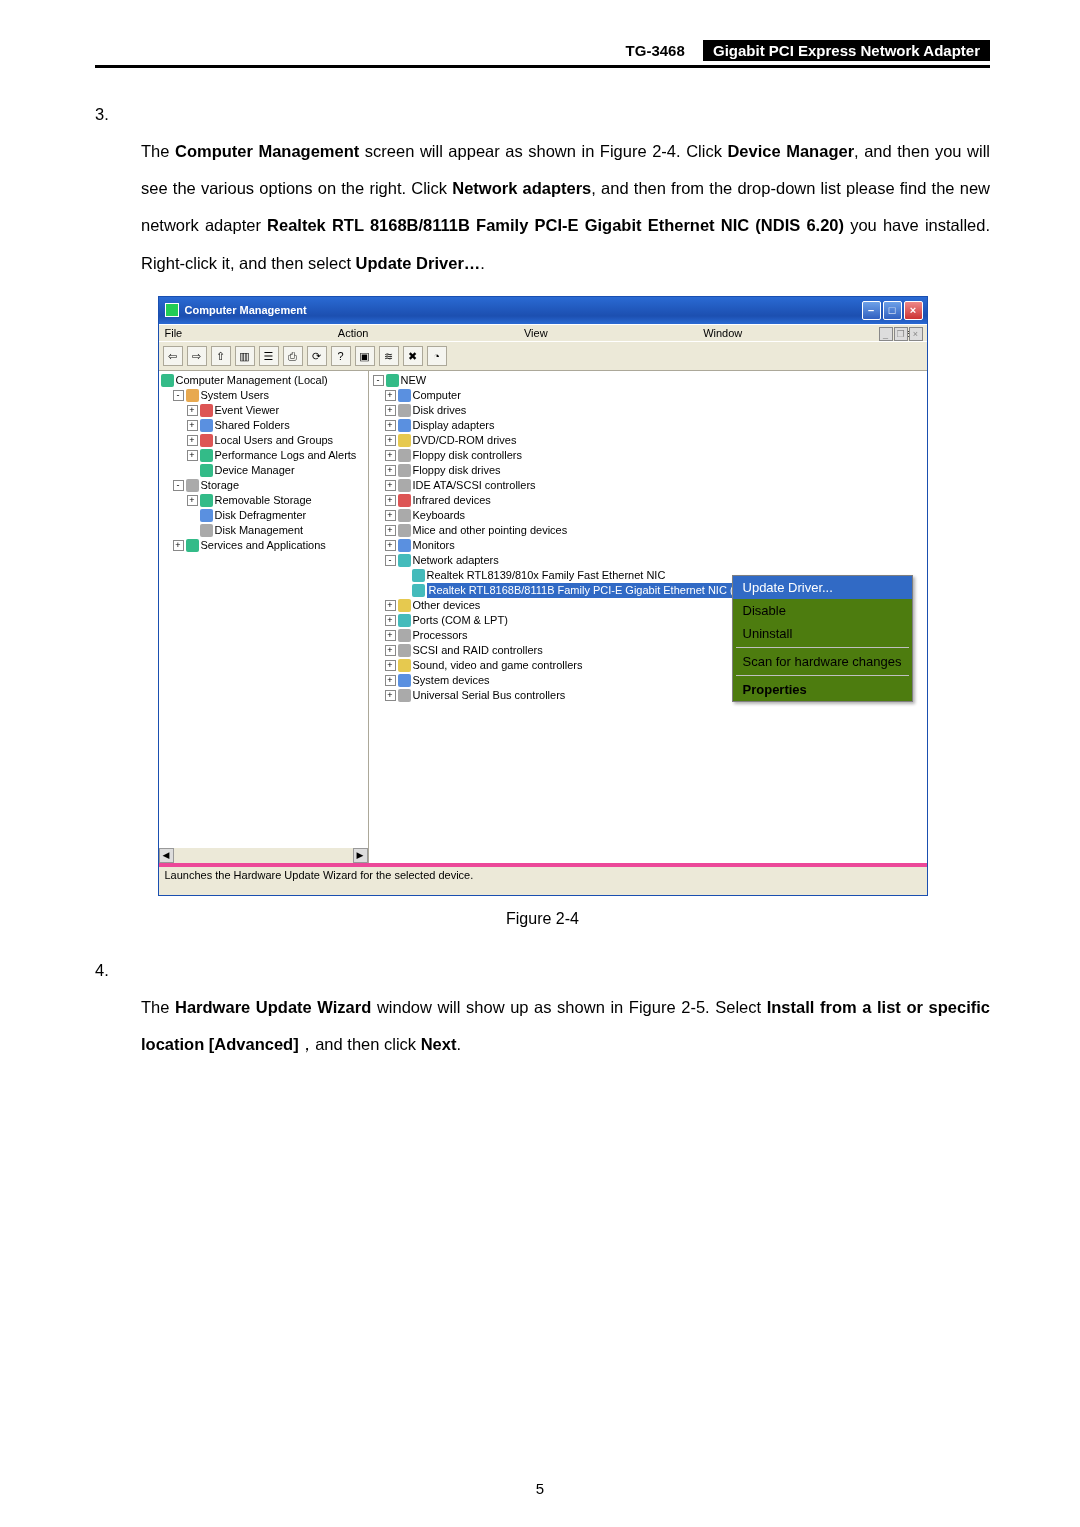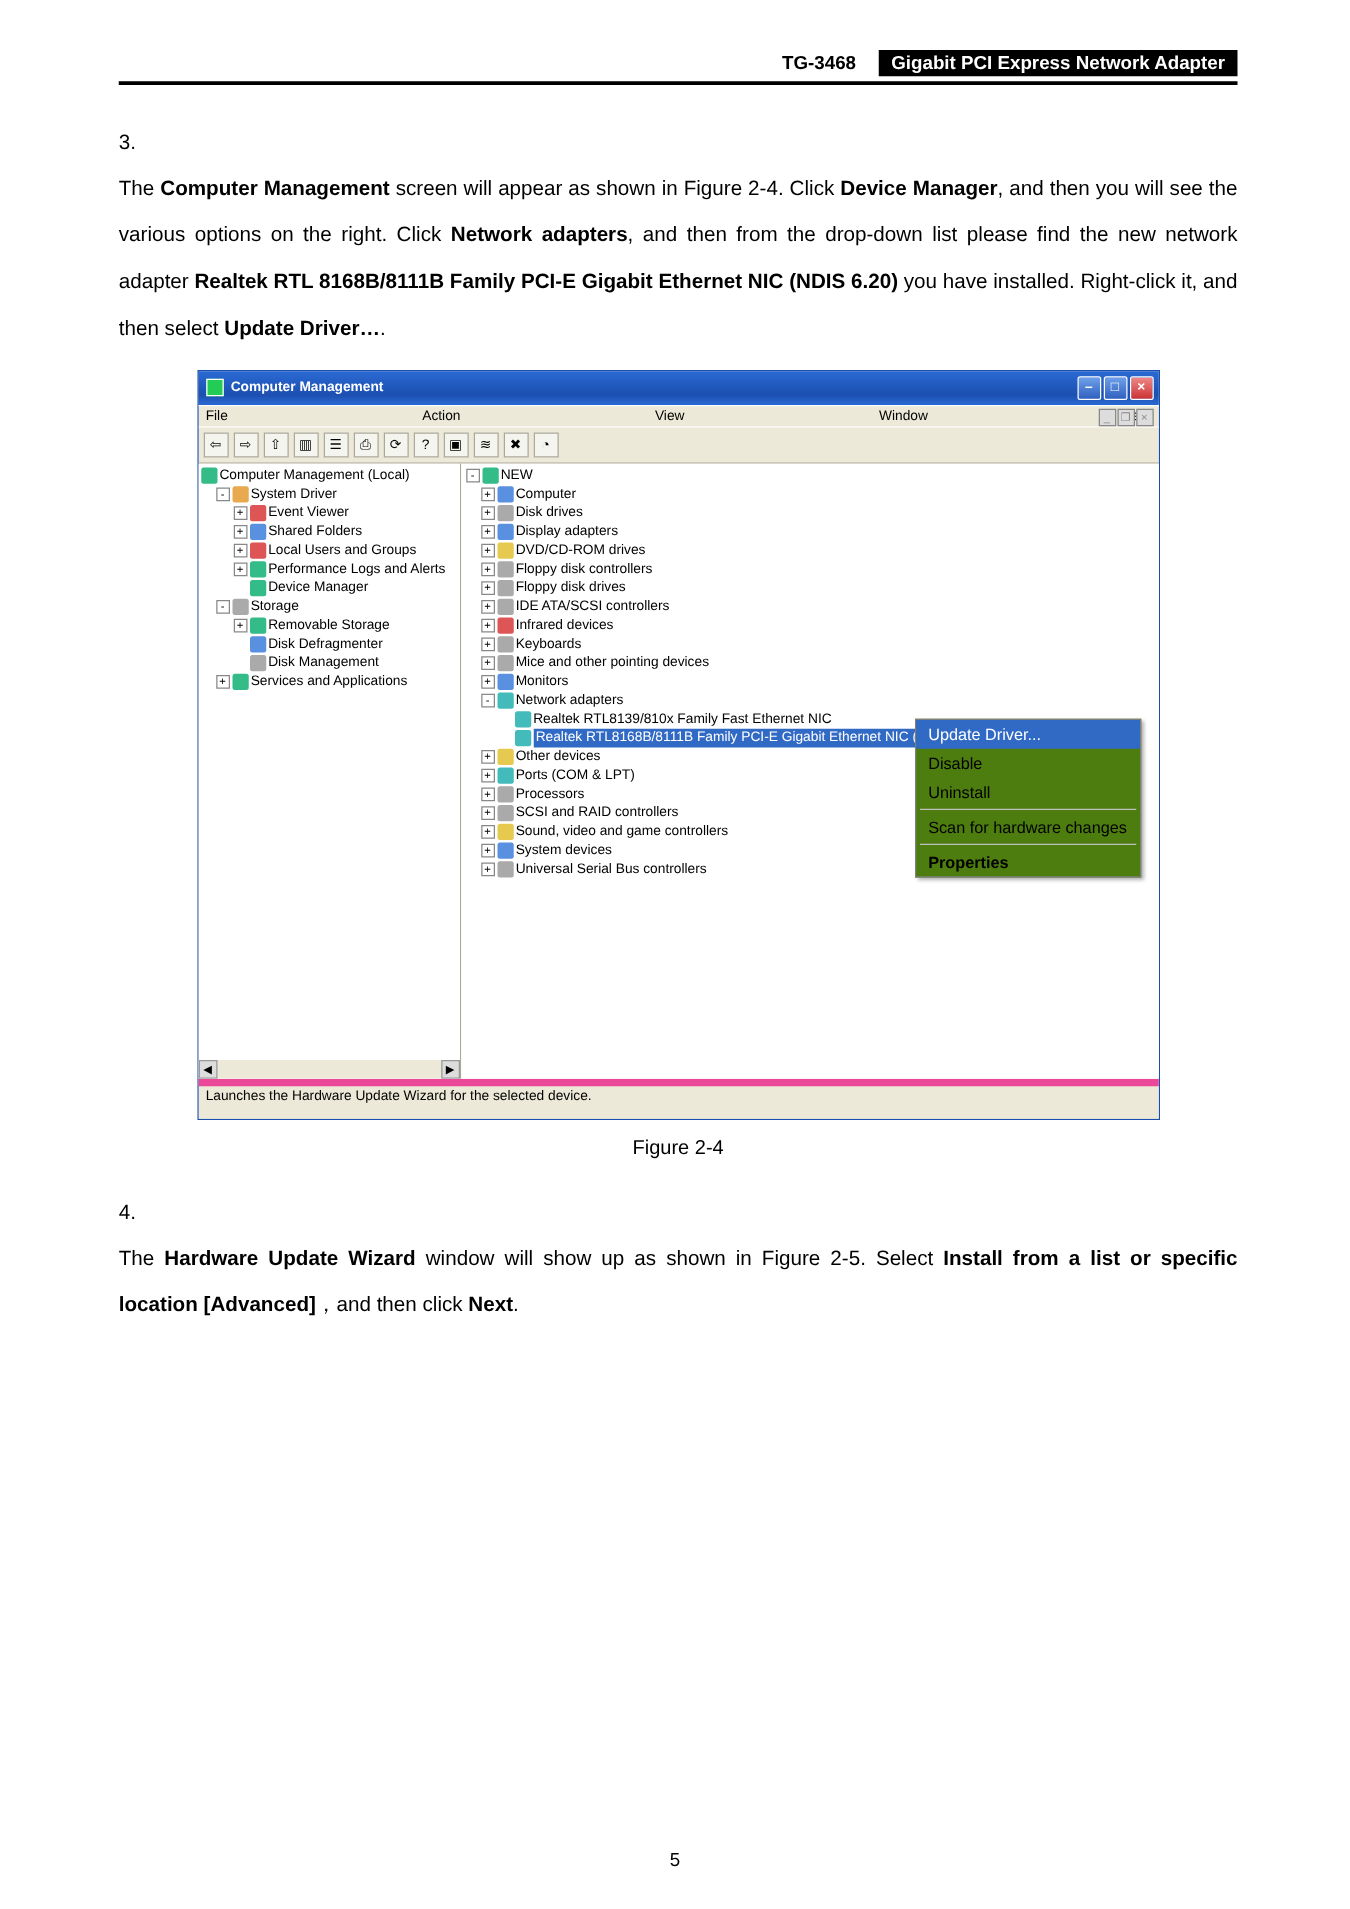--- a/index.html
+++ b/index.html
@@ -42,6 +42,7 @@
   }
   .para .body {
     display: block;
+    margin-left: 46px;
   }
   .para b { font-weight: bold; }
   .fig-wrap { text-align: center; margin: 10px 0 24px; }

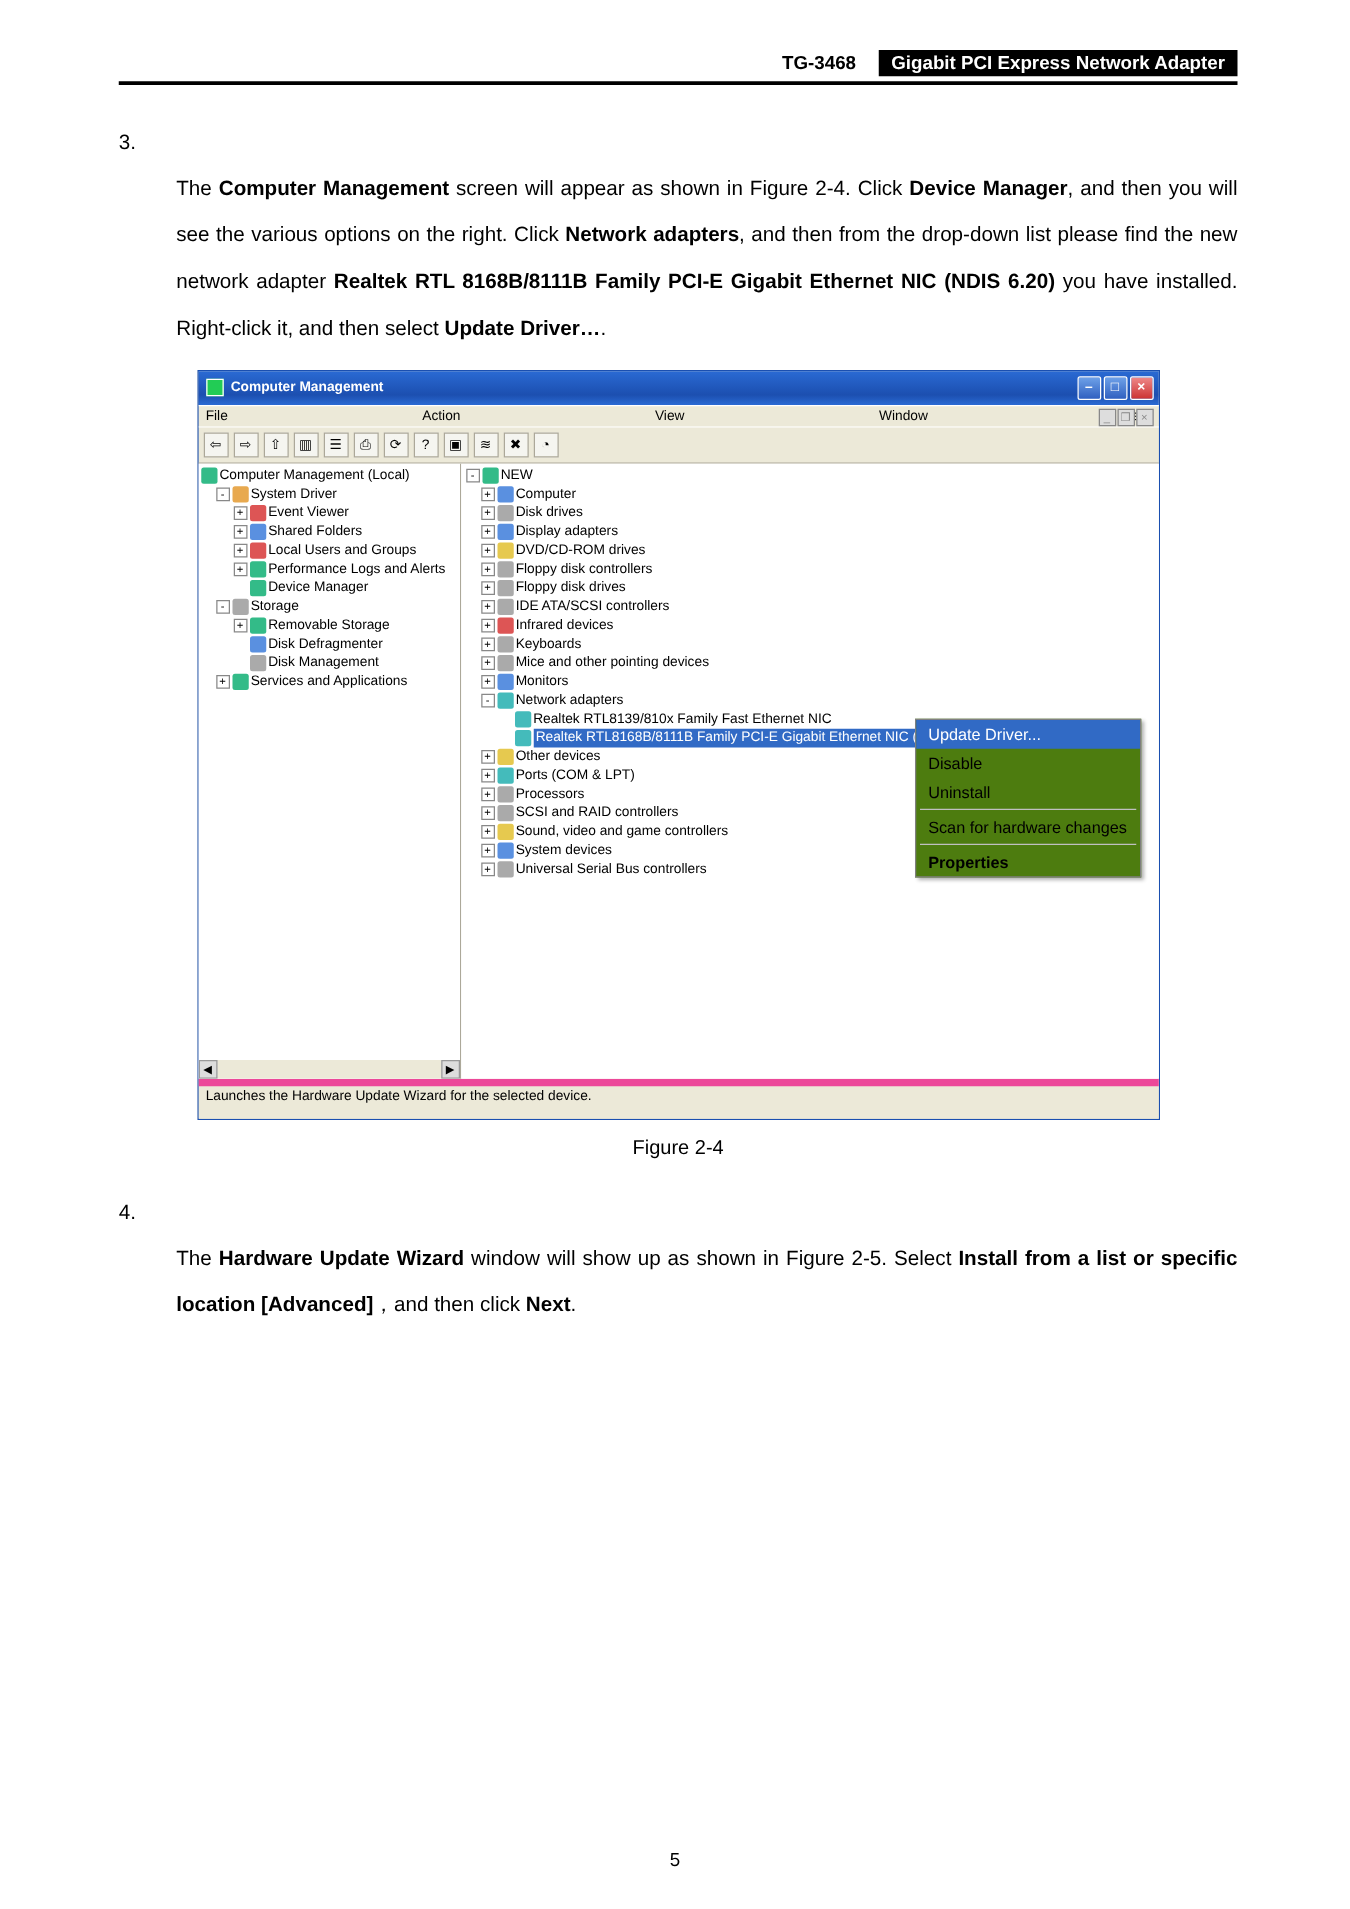--- a/index.html
+++ b/index.html
@@ -289,7 +289,7 @@
             <div class="tree-row ind1">
                 <span class="exp">-</span>
                 <span class="ticon ic-orange"></span>
-                <span>System Driver</span>
+                <span>System Users</span>
               </div>
             <div class="tree-row ind2">
                 <span class="exp">+</span>

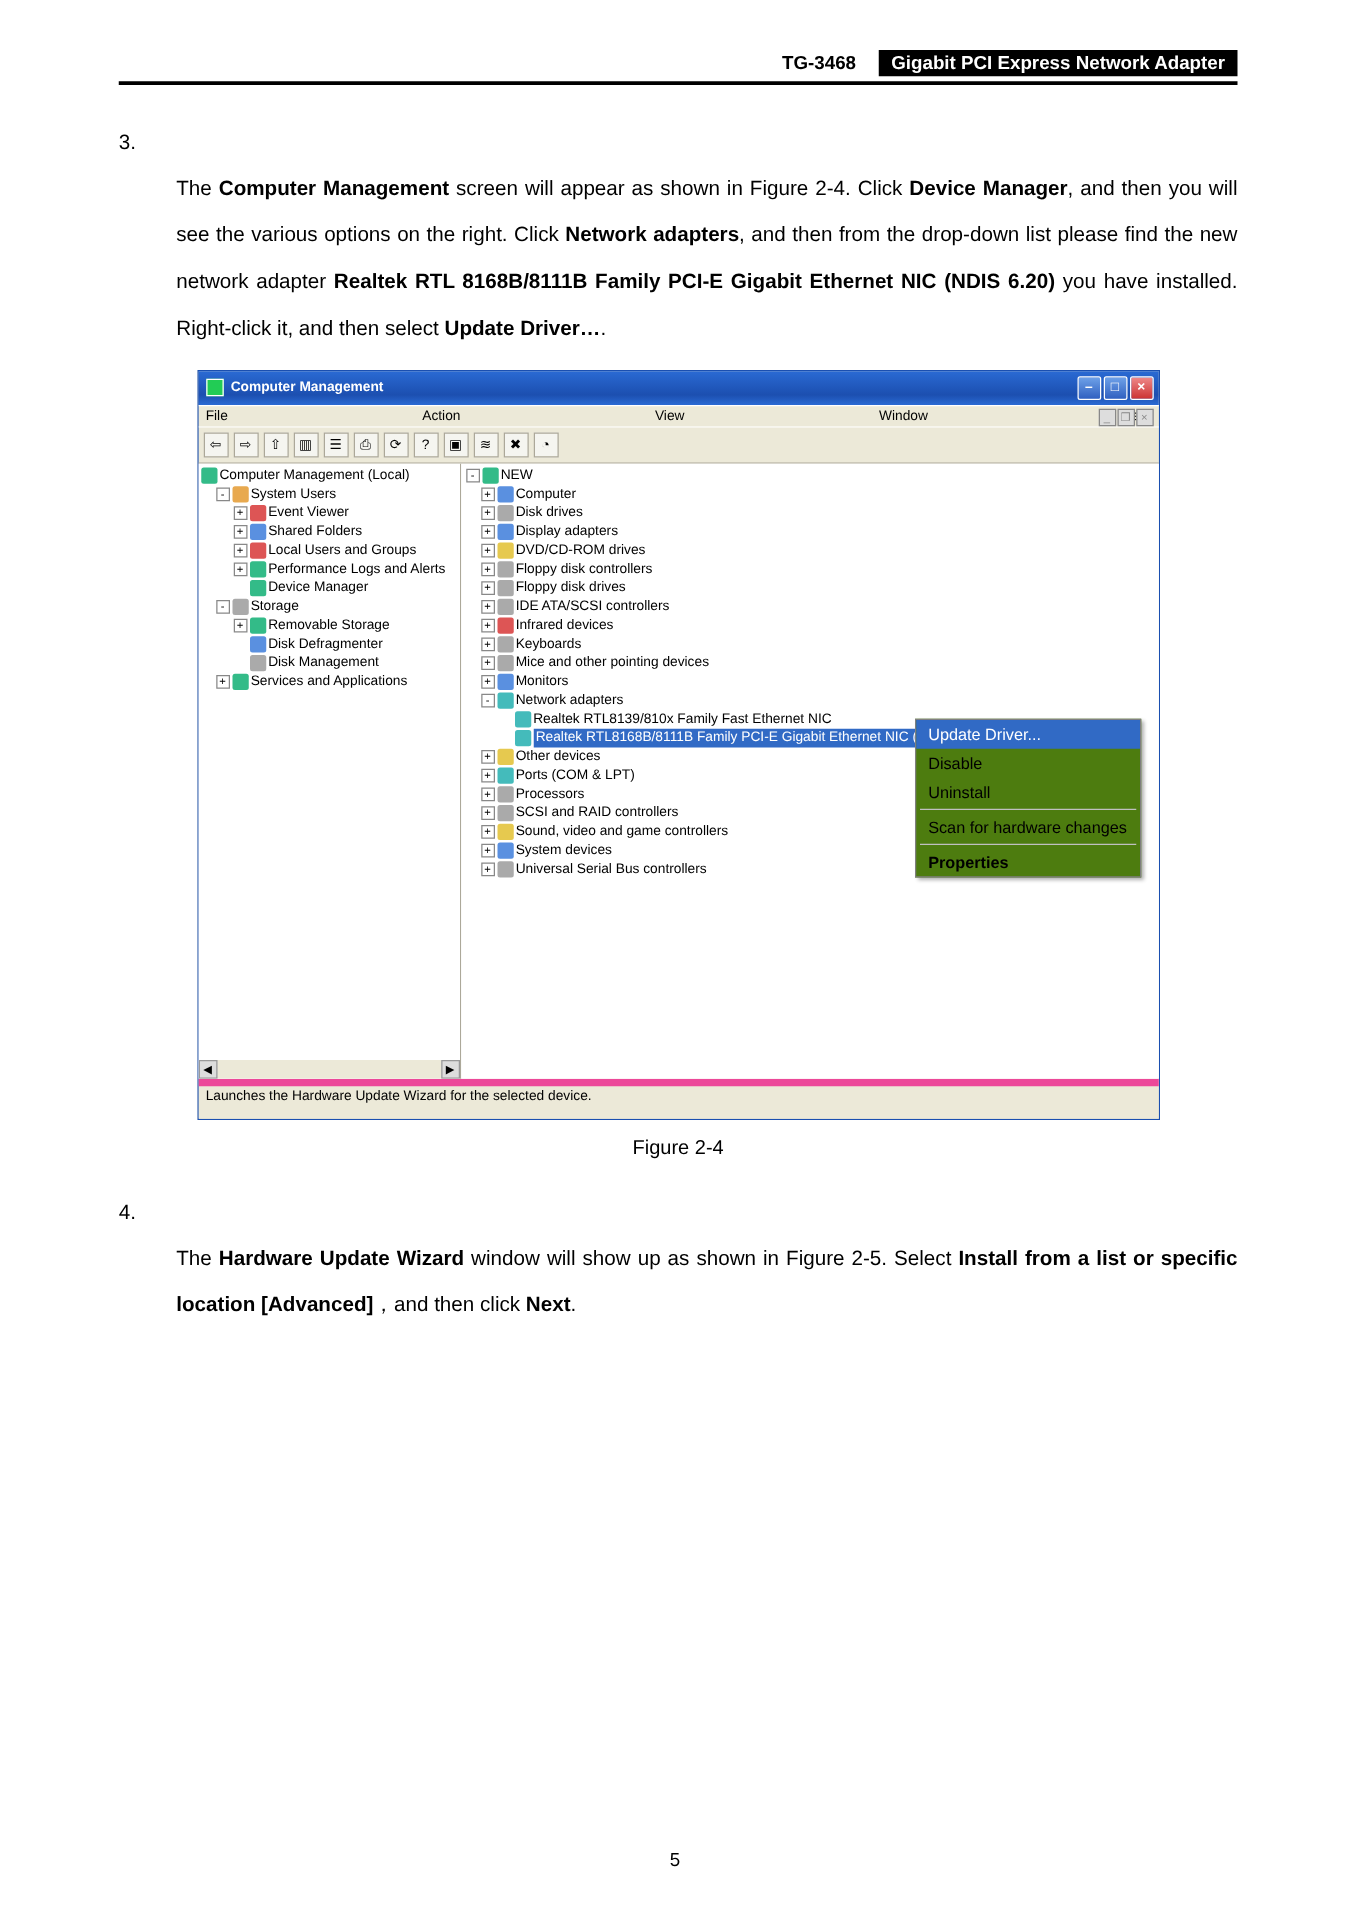--- a/index.html
+++ b/index.html
@@ -204,7 +204,7 @@
 
   .statusbar {
     background: #ece9d8;
-    border-top: 6px solid #ec4899;
+    border-top: 4px solid #ec4899;
     padding: 2px 6px;
     font-size: 11px;
     height: 32px;

